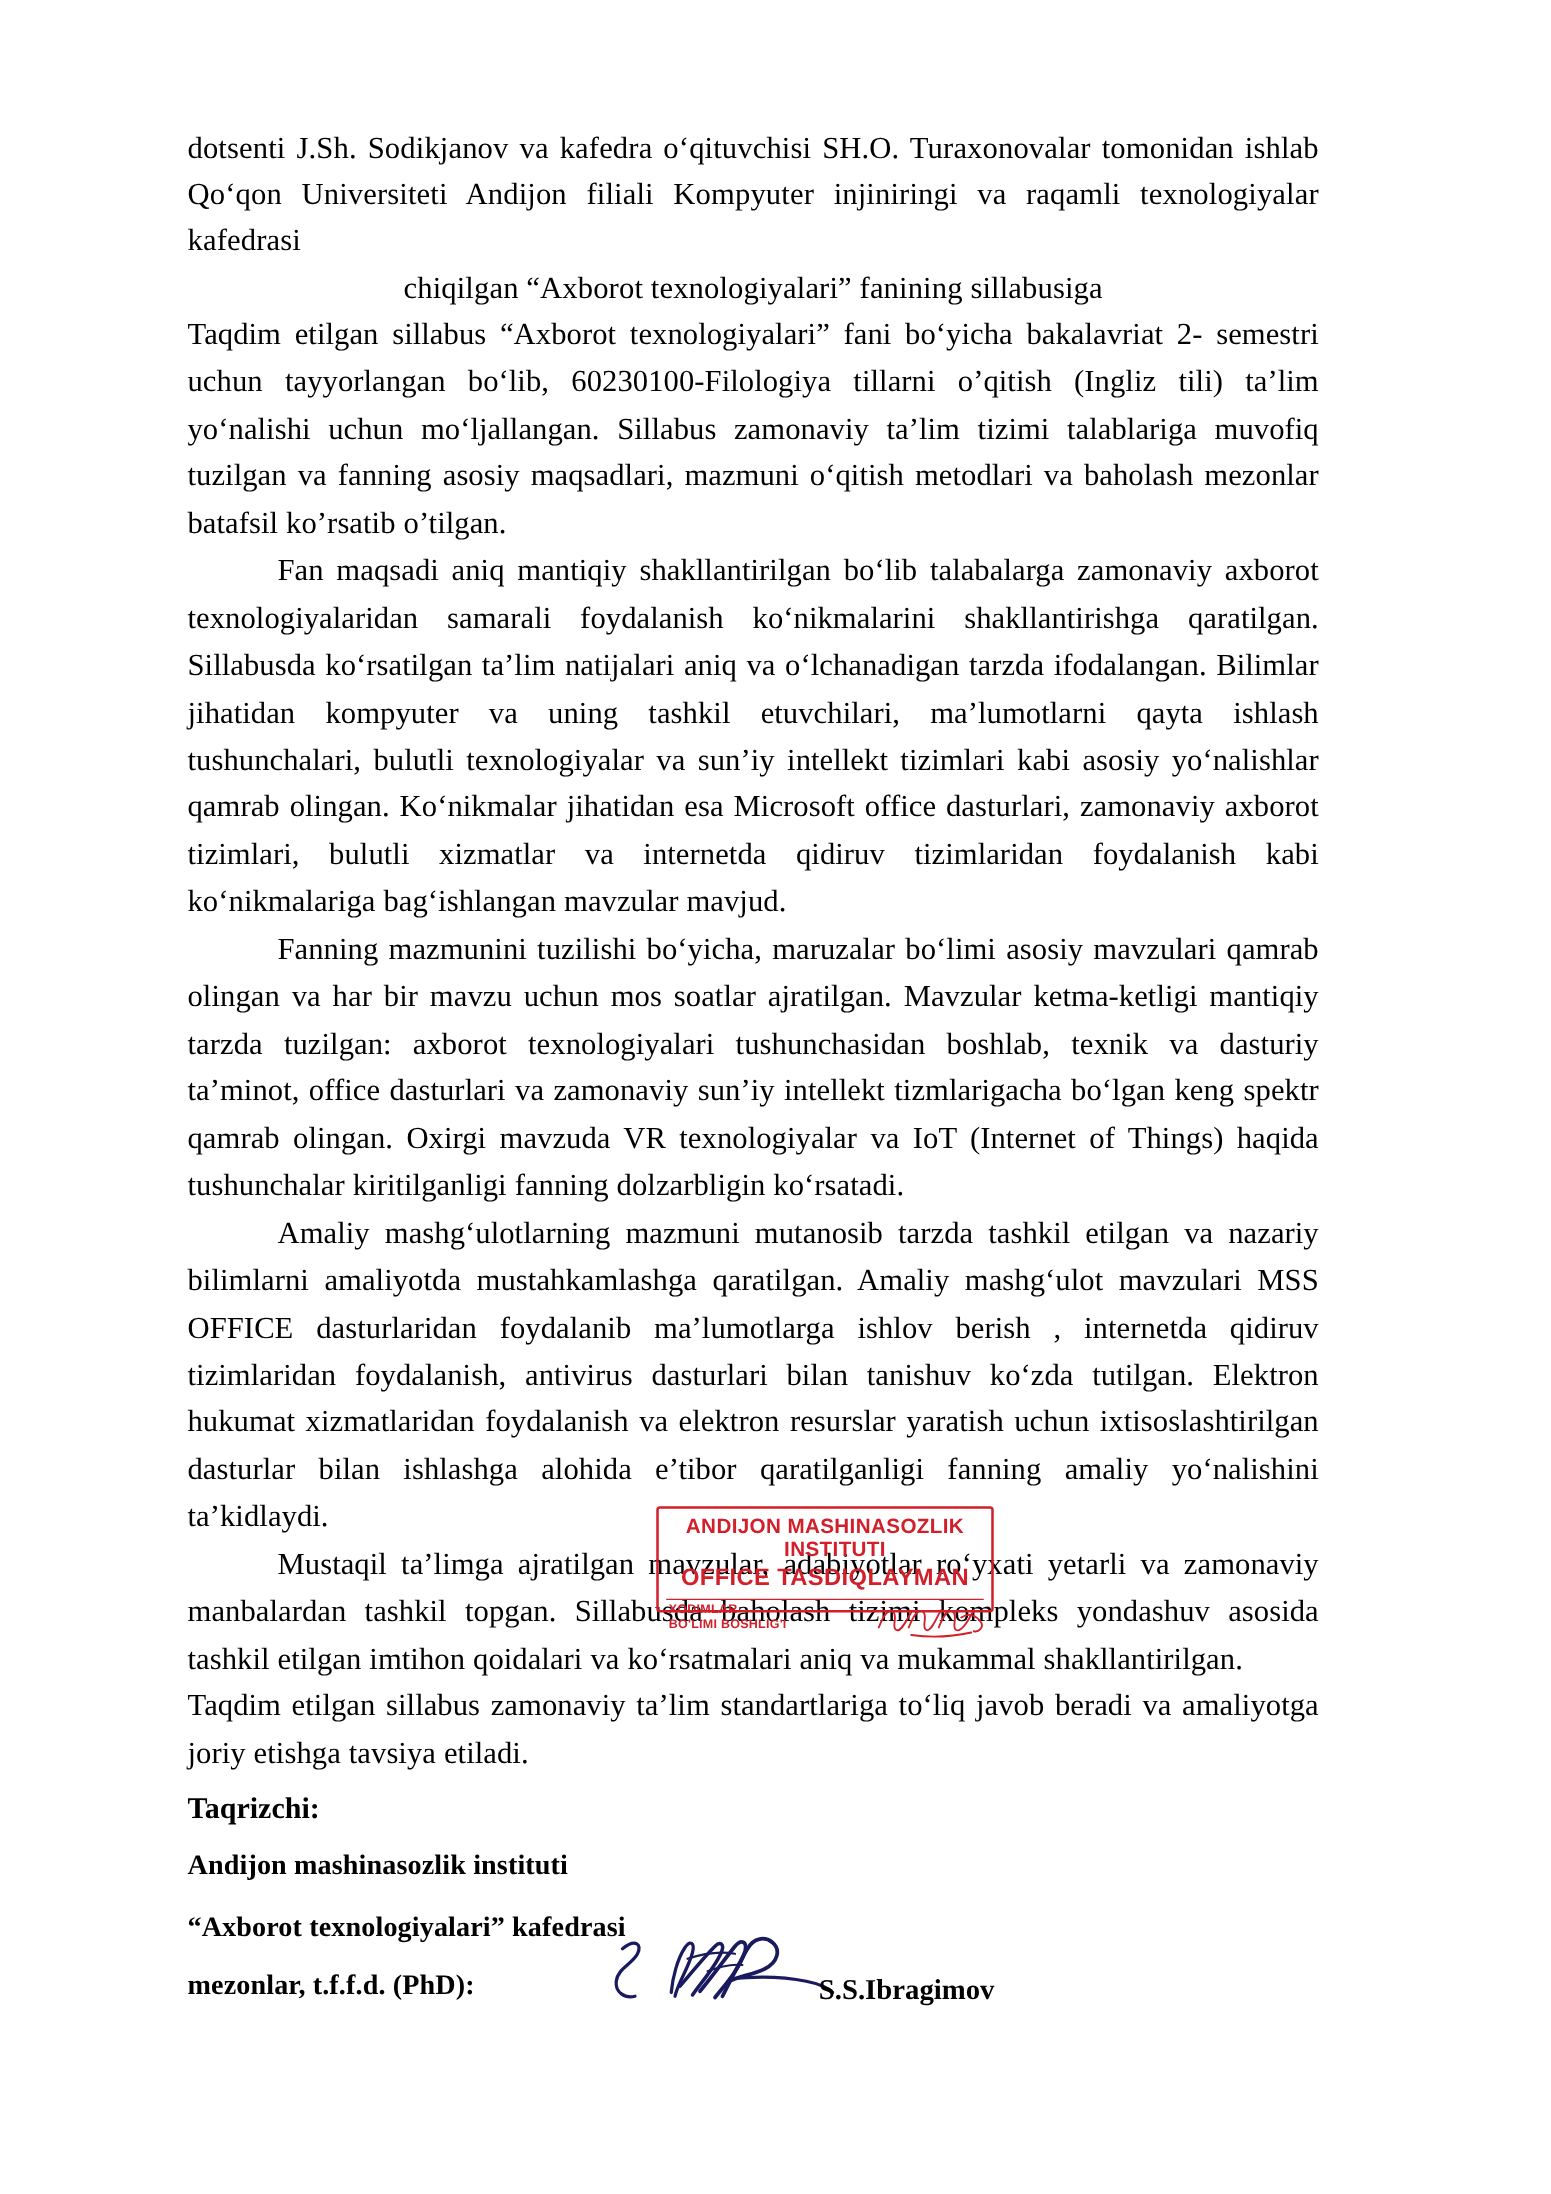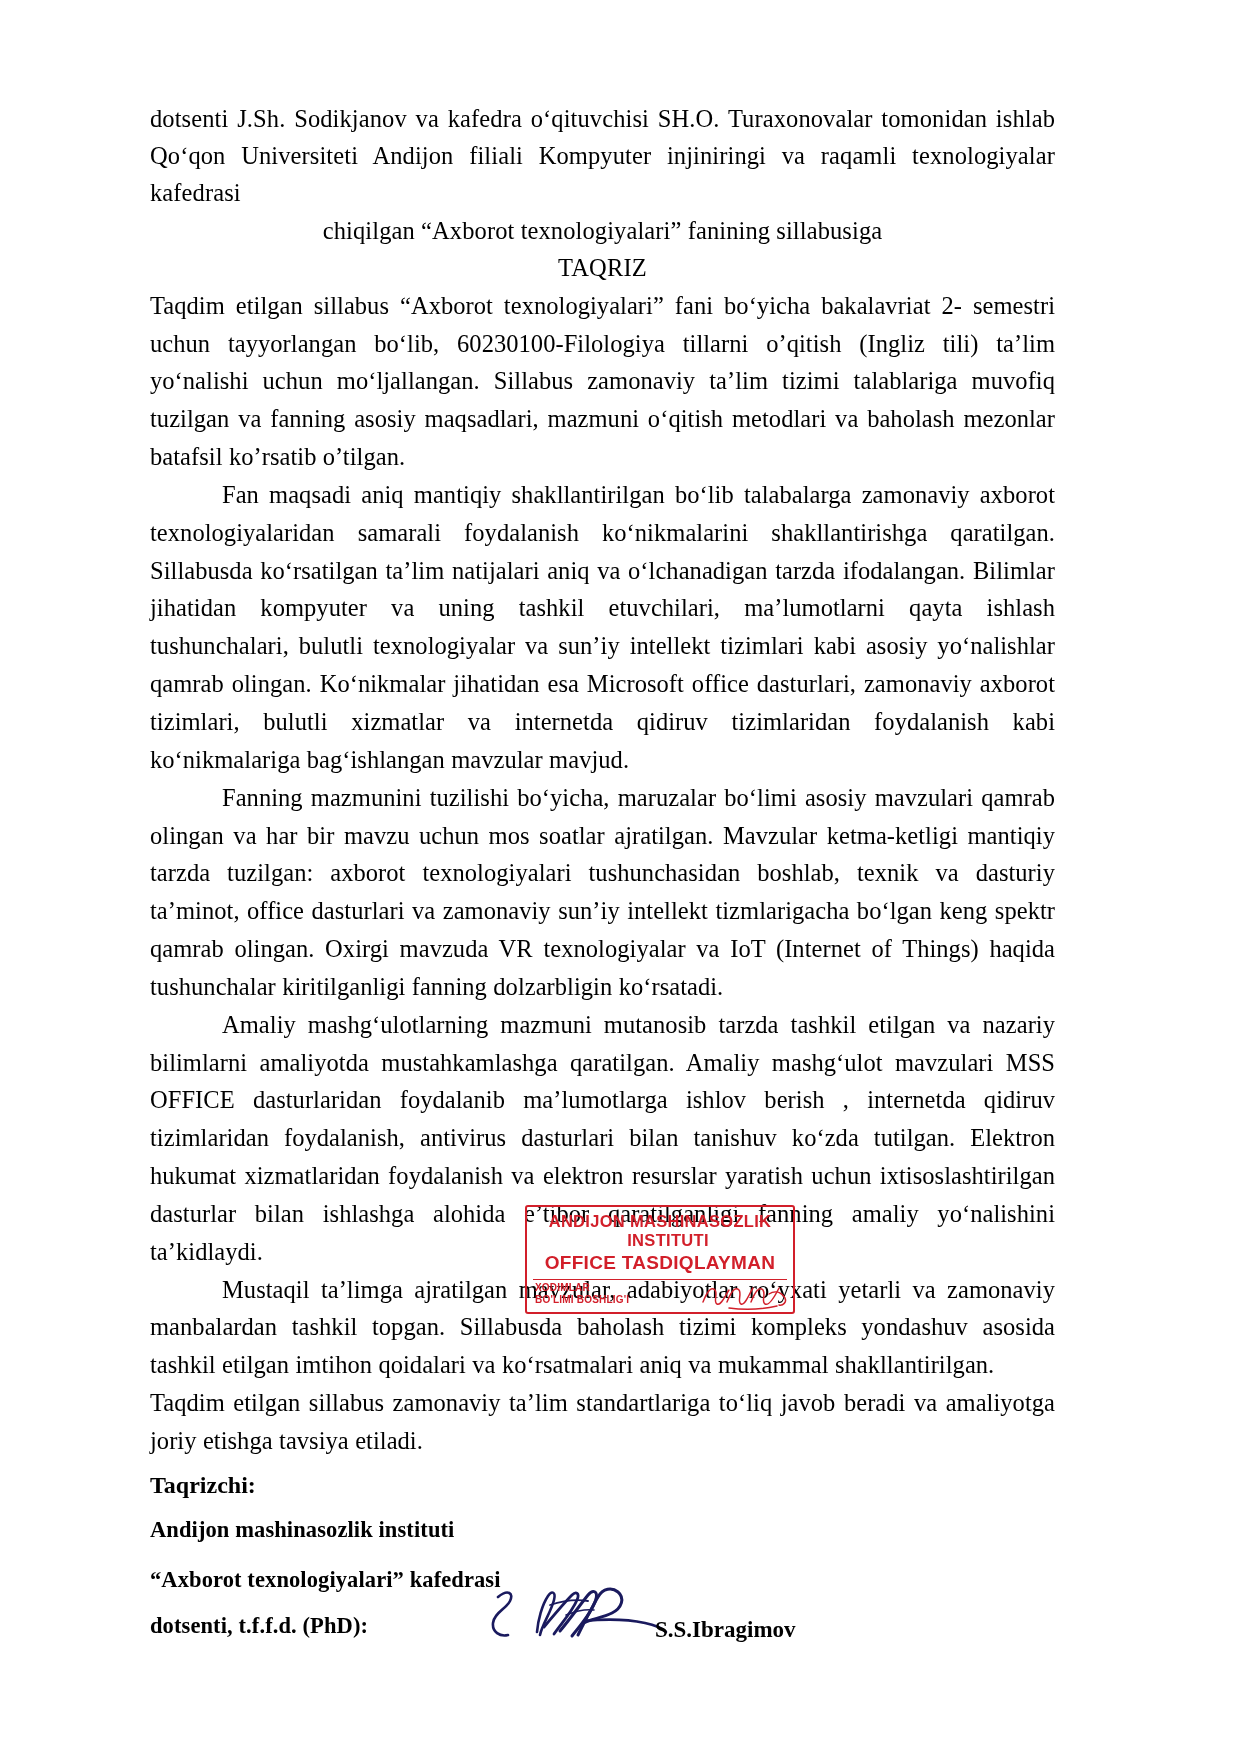--- a/index.html
+++ b/index.html
@@ -178,7 +178,6 @@
       <div class="hl heading-line-3">chiqilgan “Axborot texnologiyalari” fanining sillabusiga</div>
     </div>
 
-    <div class="taqriz-title">TAQRIZ</div>
 
     <p class="body-par no-indent">Taqdim etilgan sillabus “Axborot texnologiyalari” fani bo‘yicha bakalavriat 2- semestri uchun tayyorlangan bo‘lib, 60230100-Filologiya tillarni o’qitish (Ingliz tili) ta’lim yo‘nalishi uchun mo‘ljallangan. Sillabus zamonaviy ta’lim tizimi talablariga muvofiq tuzilgan va fanning asosiy maqsadlari, mazmuni o‘qitish metodlari va baholash mezonlar batafsil ko’rsatib o’tilgan.</p>
     <p class="body-par indent">Fan maqsadi aniq mantiqiy shakllantirilgan bo‘lib talabalarga zamonaviy axborot texnologiyalaridan samarali foydalanish ko‘nikmalarini shakllantirishga qaratilgan. Sillabusda ko‘rsatilgan ta’lim natijalari aniq va o‘lchanadigan tarzda ifodalangan. Bilimlar jihatidan kompyuter va uning tashkil etuvchilari, ma’lumotlarni qayta ishlash tushunchalari, bulutli texnologiyalar va sun’iy intellekt tizimlari kabi asosiy yo‘nalishlar qamrab olingan. Ko‘nikmalar jihatidan esa Microsoft office dasturlari, zamonaviy axborot tizimlari, bulutli xizmatlar va internetda qidiruv tizimlaridan foydalanish kabi ko‘nikmalariga bag‘ishlangan mavzular mavjud.</p>

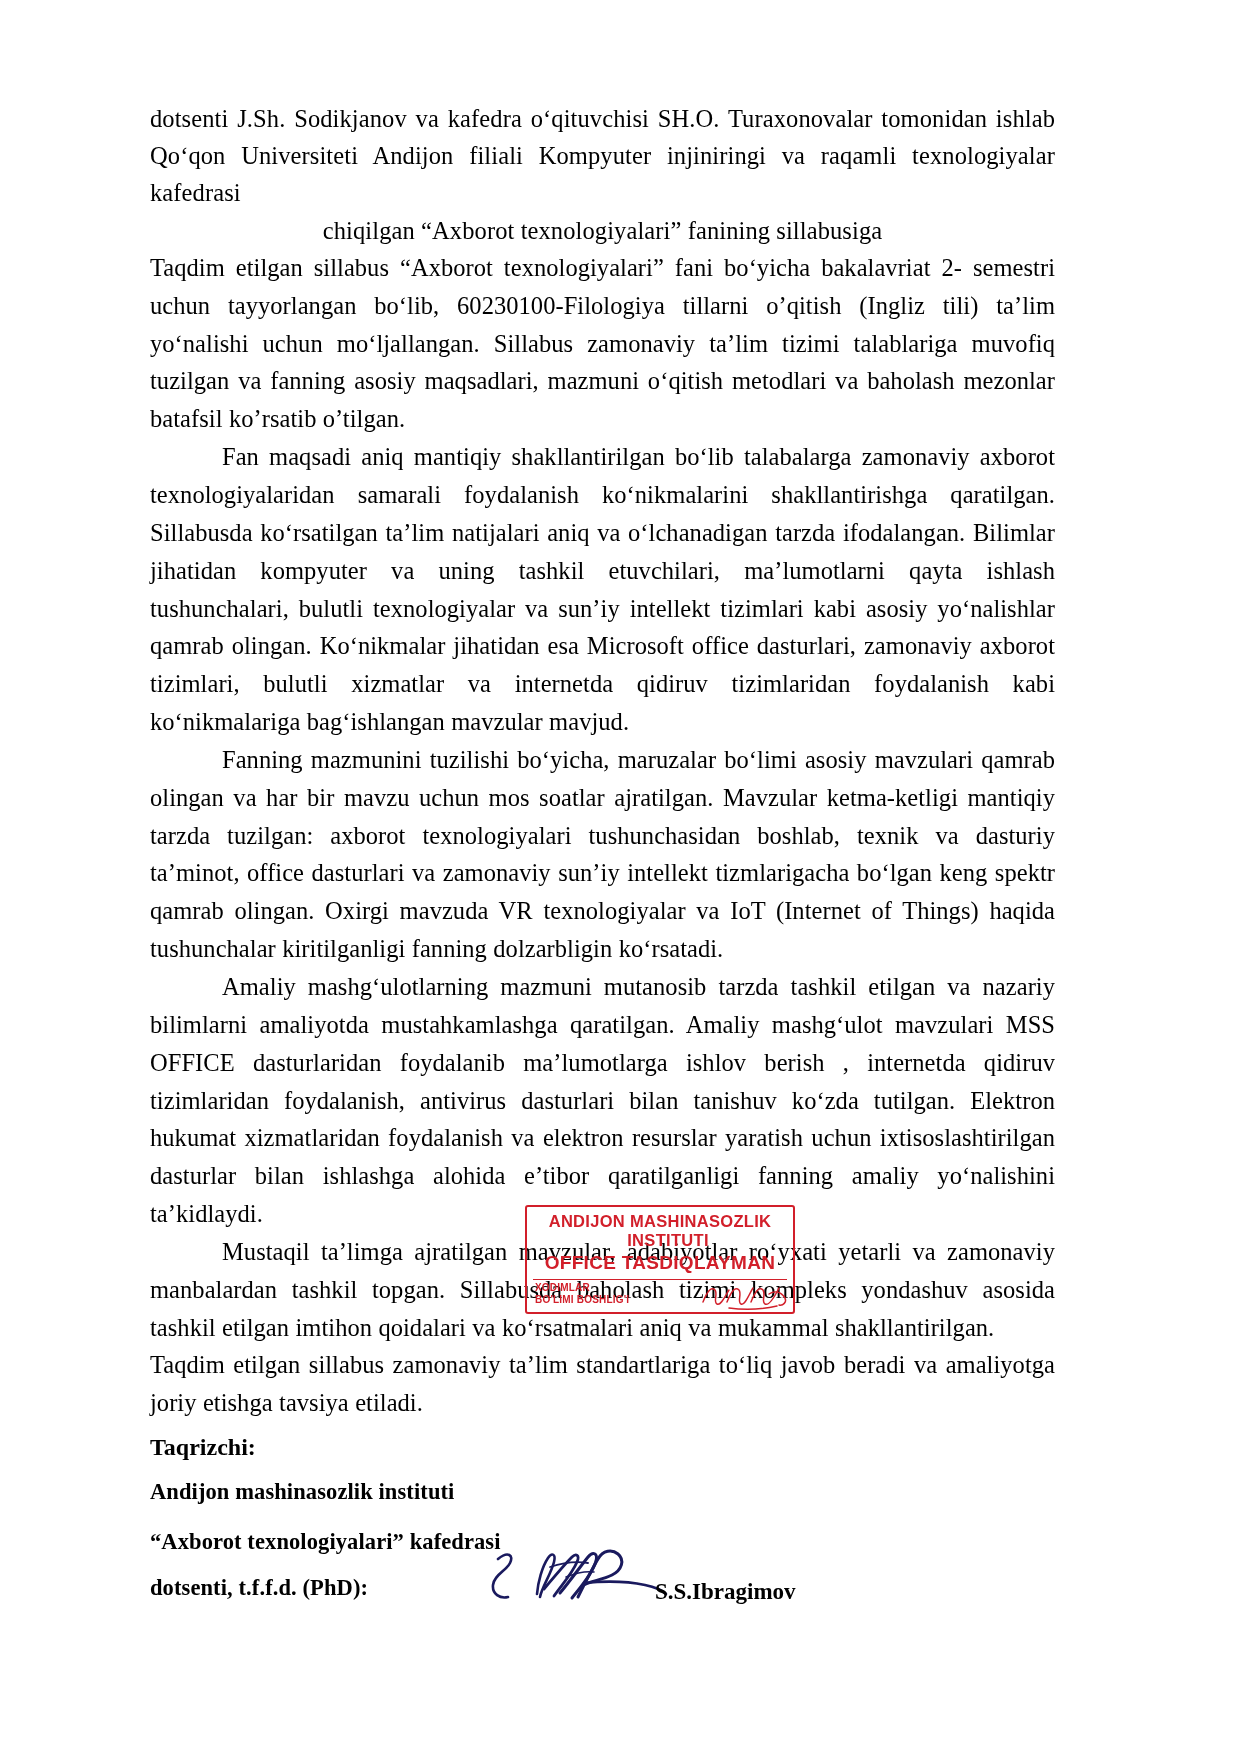--- a/index.html
+++ b/index.html
@@ -128,7 +128,7 @@
     left: 525px;
     top: 1205px;
     width: 270px;
-    height: 109px;
+    height: 85px;
     border: 2.5px solid #d21f2a;
     border-radius: 3px;
     color: #d21f2a;

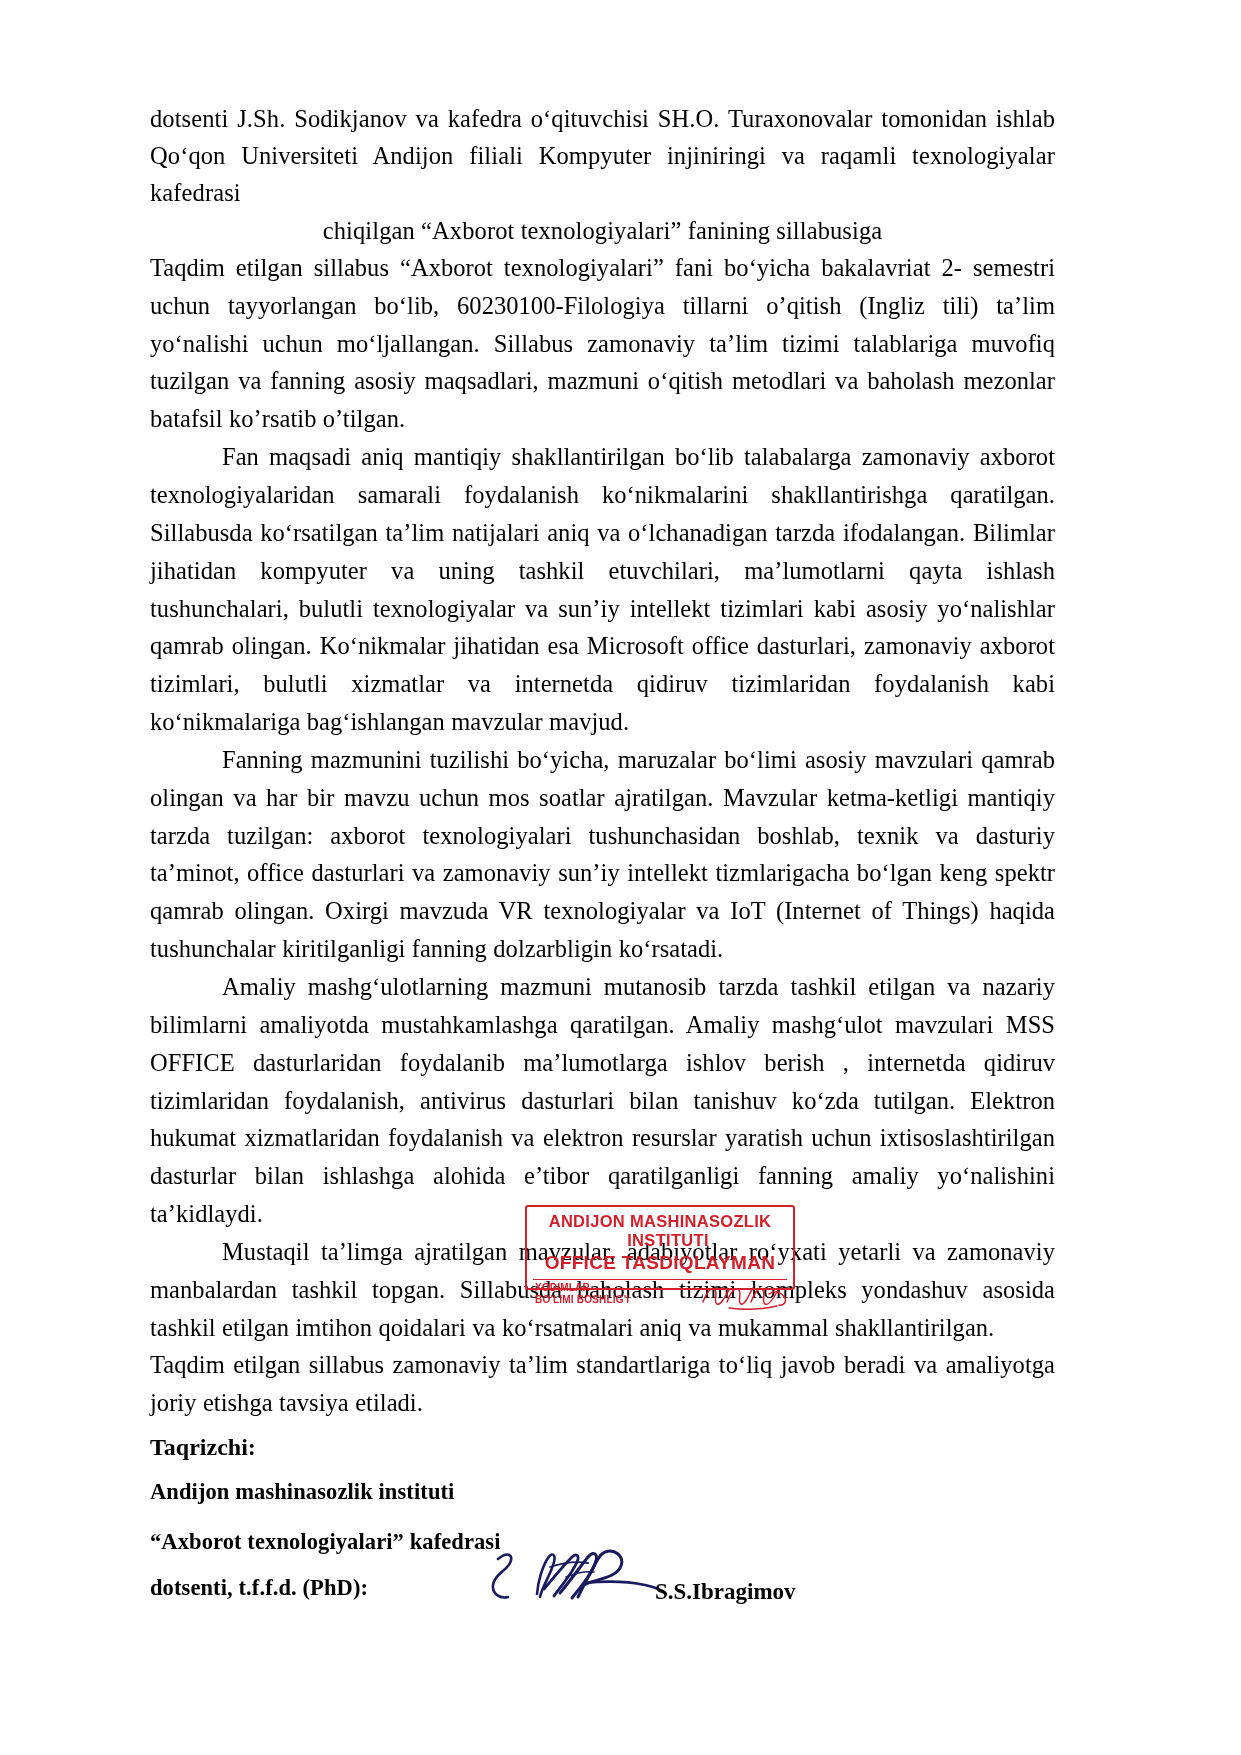--- a/index.html
+++ b/index.html
@@ -191,7 +191,7 @@
       <div class="sig-line">Andijon mashinasozlik instituti</div>
       <div class="sig-line second">“Axborot texnologiyalari” kafedrasi</div>
       <div class="sig-row">
-        <span class="label">dotsenti, t.f.f.d. (PhD):</span>
+        <span class="label">mezonlar, t.f.f.d. (PhD):</span>
         <svg class="signature" viewBox="0 0 230 70">
           <g fill="none" stroke="#1a1a5e" stroke-linecap="round" stroke-linejoin="round">
             <path d="M18 22 C28 14, 34 18, 30 26 C26 34, 14 38, 13 48 C12 57, 20 62, 28 60" stroke-width="2.6"></path>

